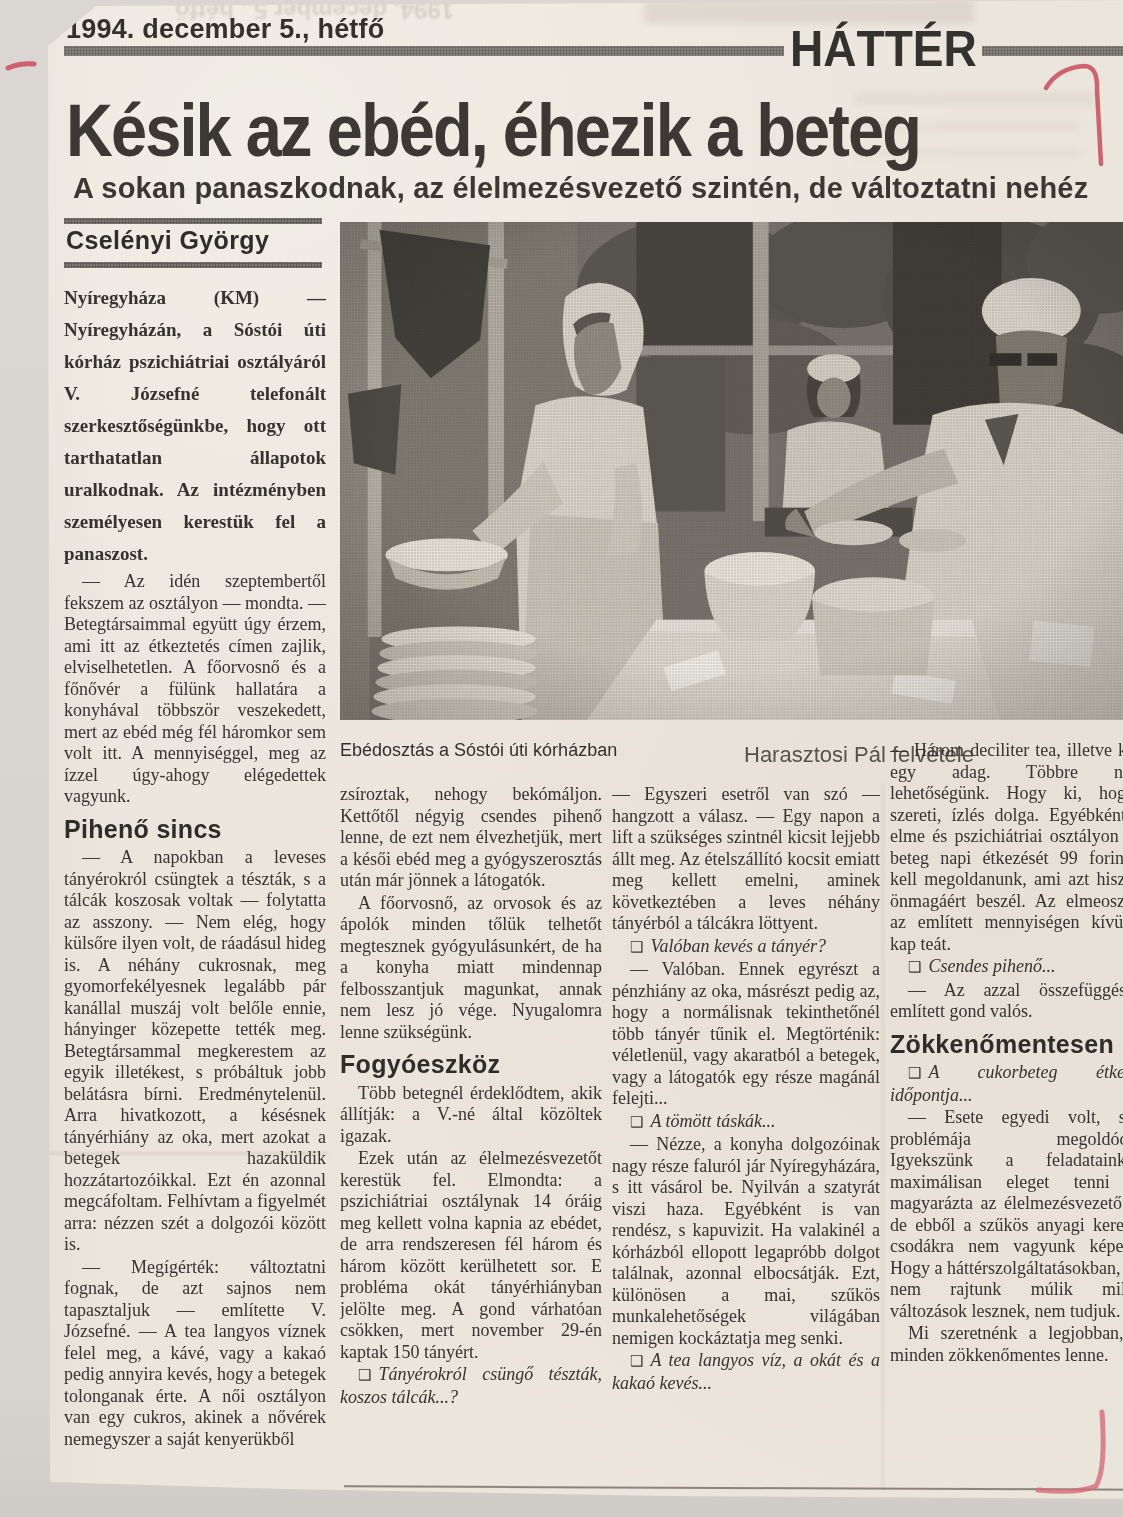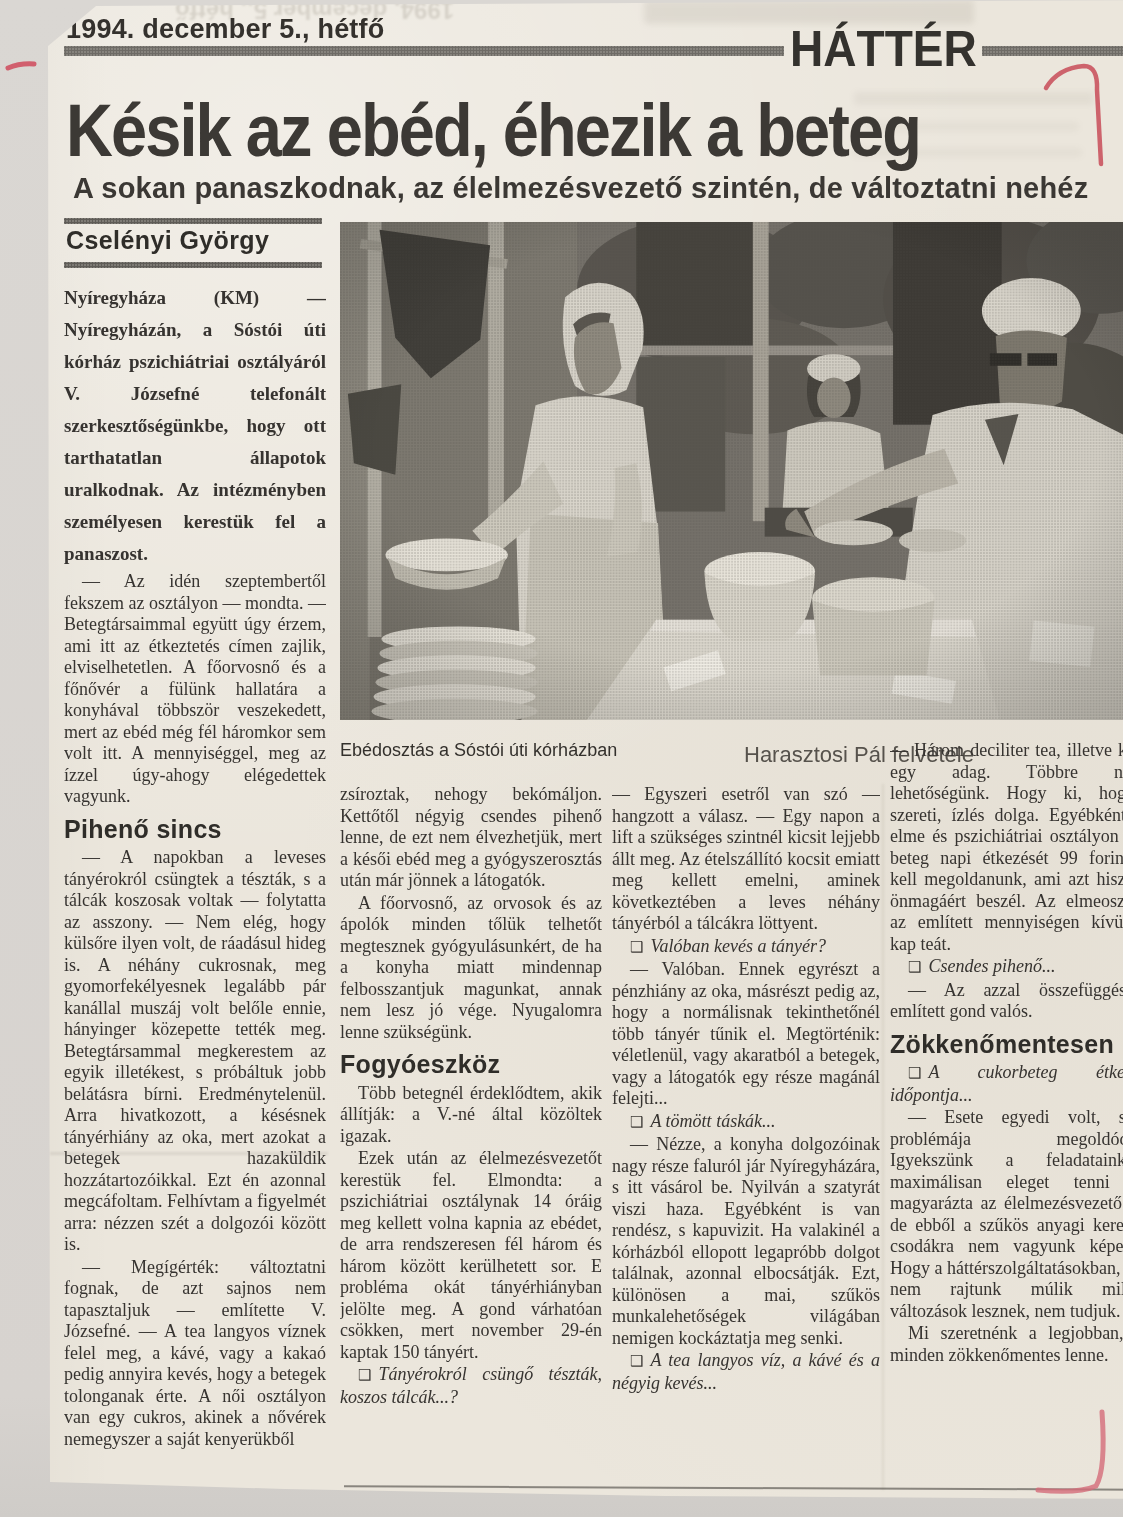--- a/index.html
+++ b/index.html
@@ -202,7 +202,7 @@
       <p class="p">— Valóban. Ennek egyrészt a pénzhiány az oka, másrészt pedig az, hogy a normálisnak tekinthetőnél több tányér tűnik el. Megtörténik: véletlenül, vagy akaratból a betegek, vagy a látogatók egy része magánál felejti...</p>
       <p class="qa"><span class="qmark">❑</span><span>A tömött táskák...</span></p>
       <p class="p">— Nézze, a konyha dolgozóinak nagy része faluról jár Nyíregyházára, s itt vásárol be. Nyilván a szatyrát viszi haza. Egyébként is van rendész, s kapuvizit. Ha valakinél a kórházból ellopott legapróbb dolgot találnak, azonnal elbocsátják. Ezt, különösen a mai, szűkös munkalehetőségek világában nemigen kockáztatja meg senki.</p>
-      <p class="qa"><span class="qmark">❑</span><span>A tea langyos víz, a kávé és a négyig kevés...</span></p>
+      <p class="qa"><span class="qmark">❑</span><span>A tea langyos víz, a okát és a kakaó kevés...</span></p>
     </div>
 
     <div class="col" id="col4">

